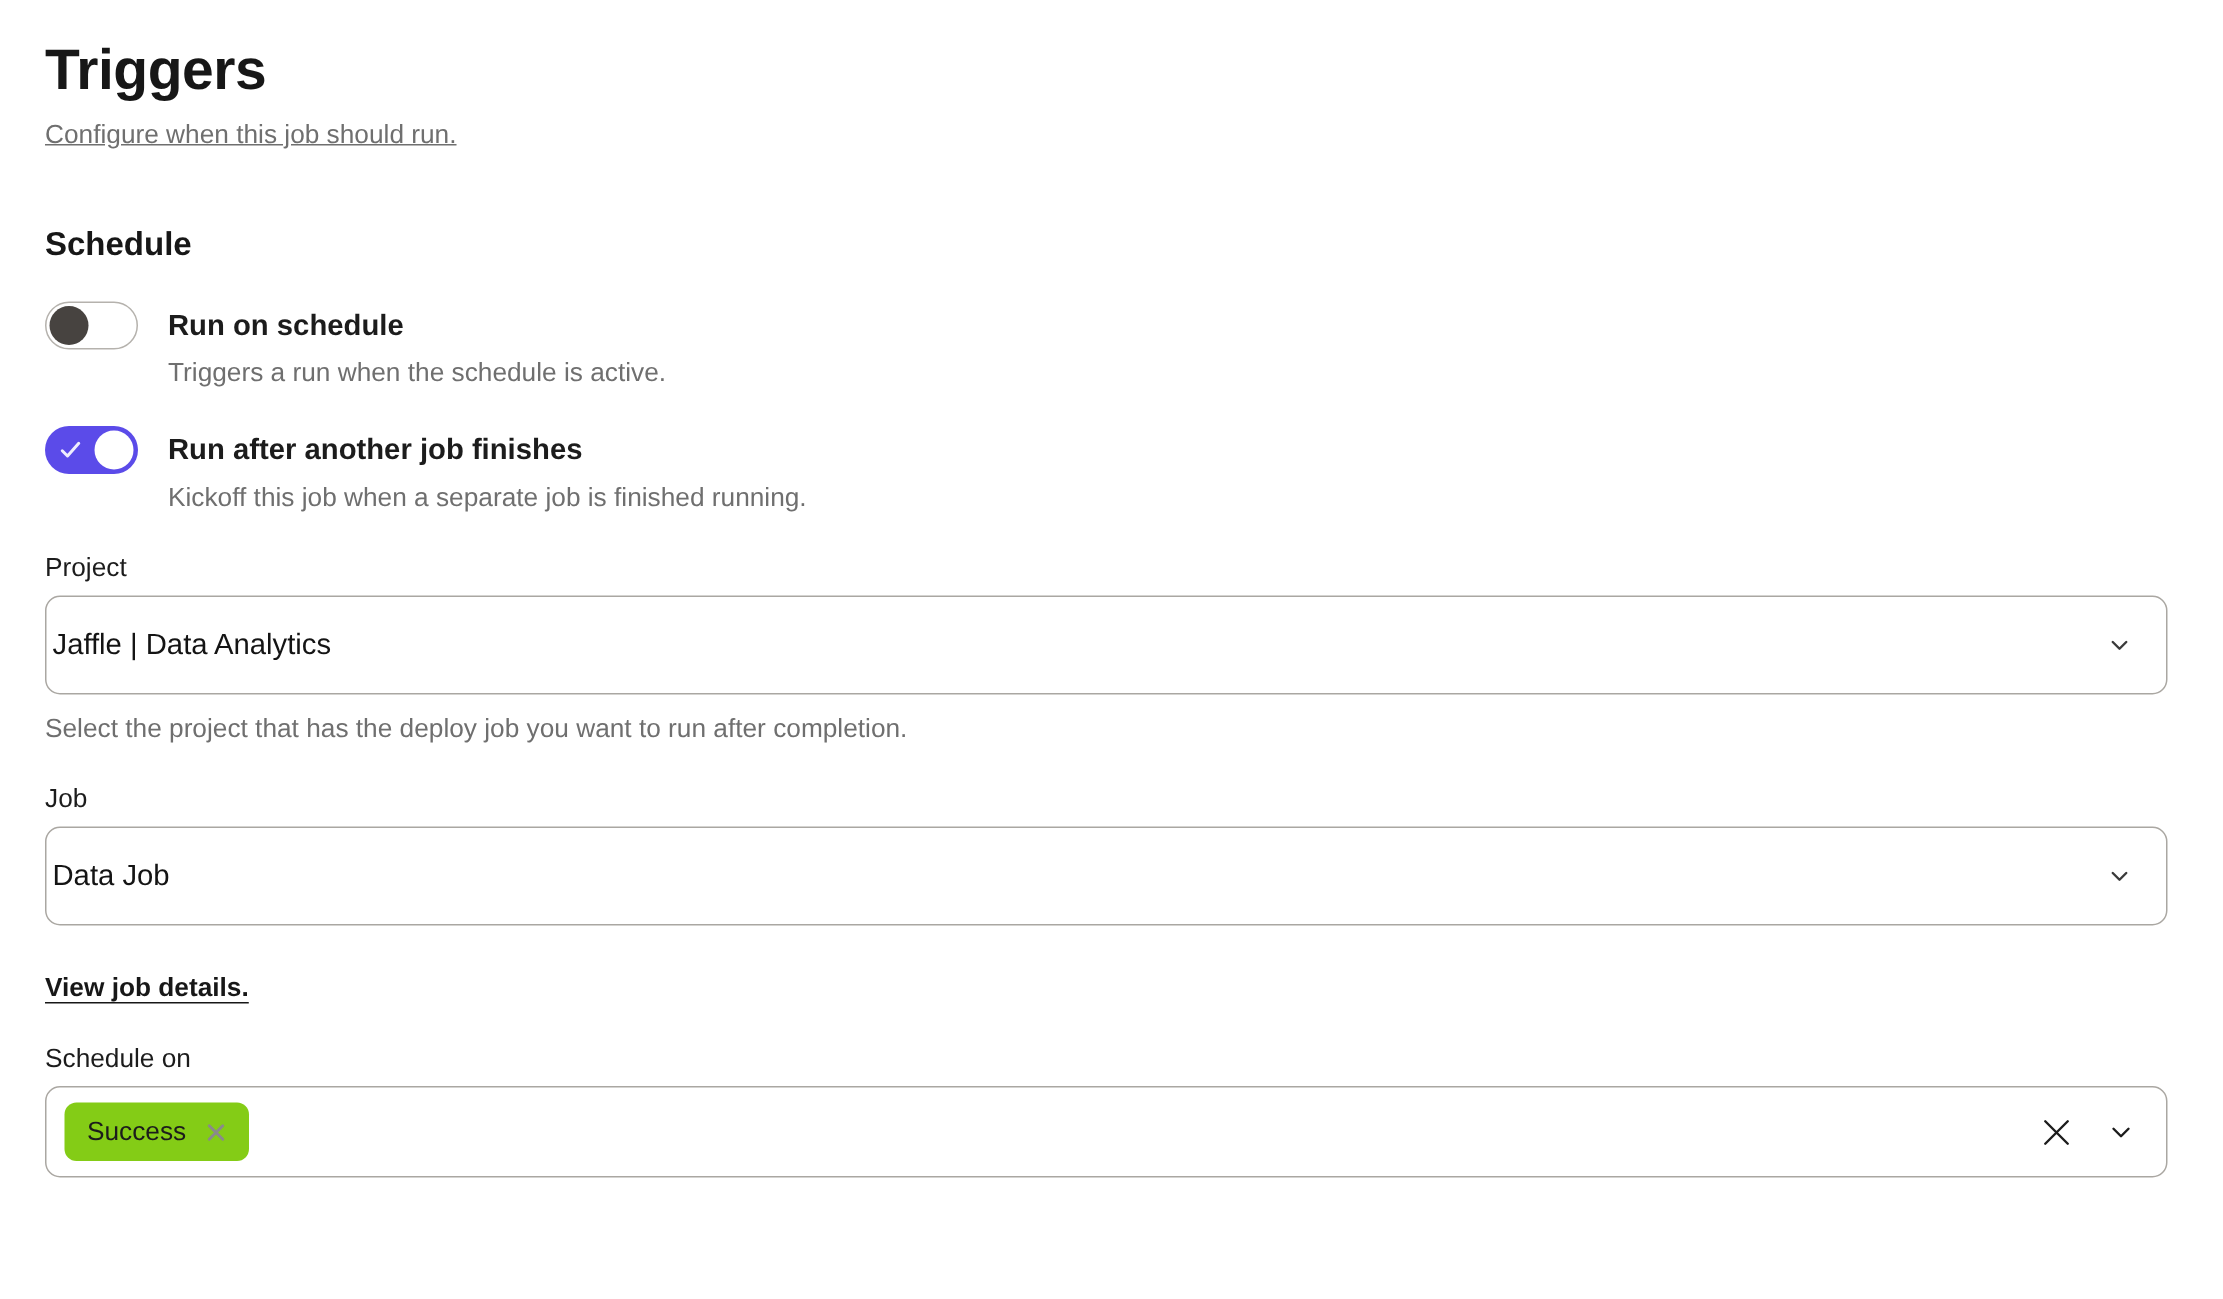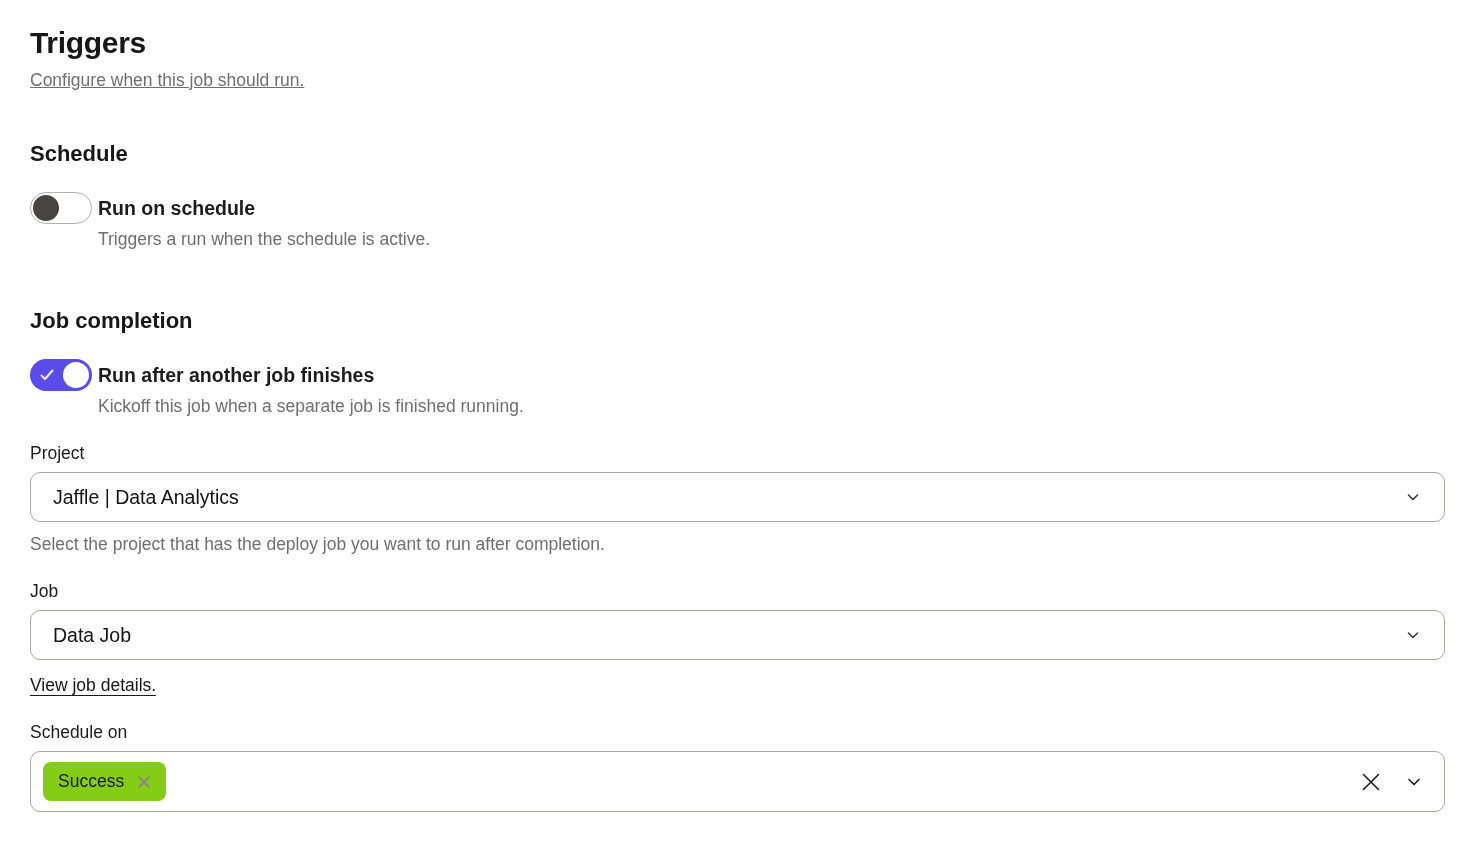--- a/index.html
+++ b/index.html
@@ -15,7 +15,7 @@
     background: #ffffff;
   }
   .page-title {
-    font-size: 30px;
+    font-size: 38px;
     font-weight: 700;
     letter-spacing: -0.3px;
     color: #171717;

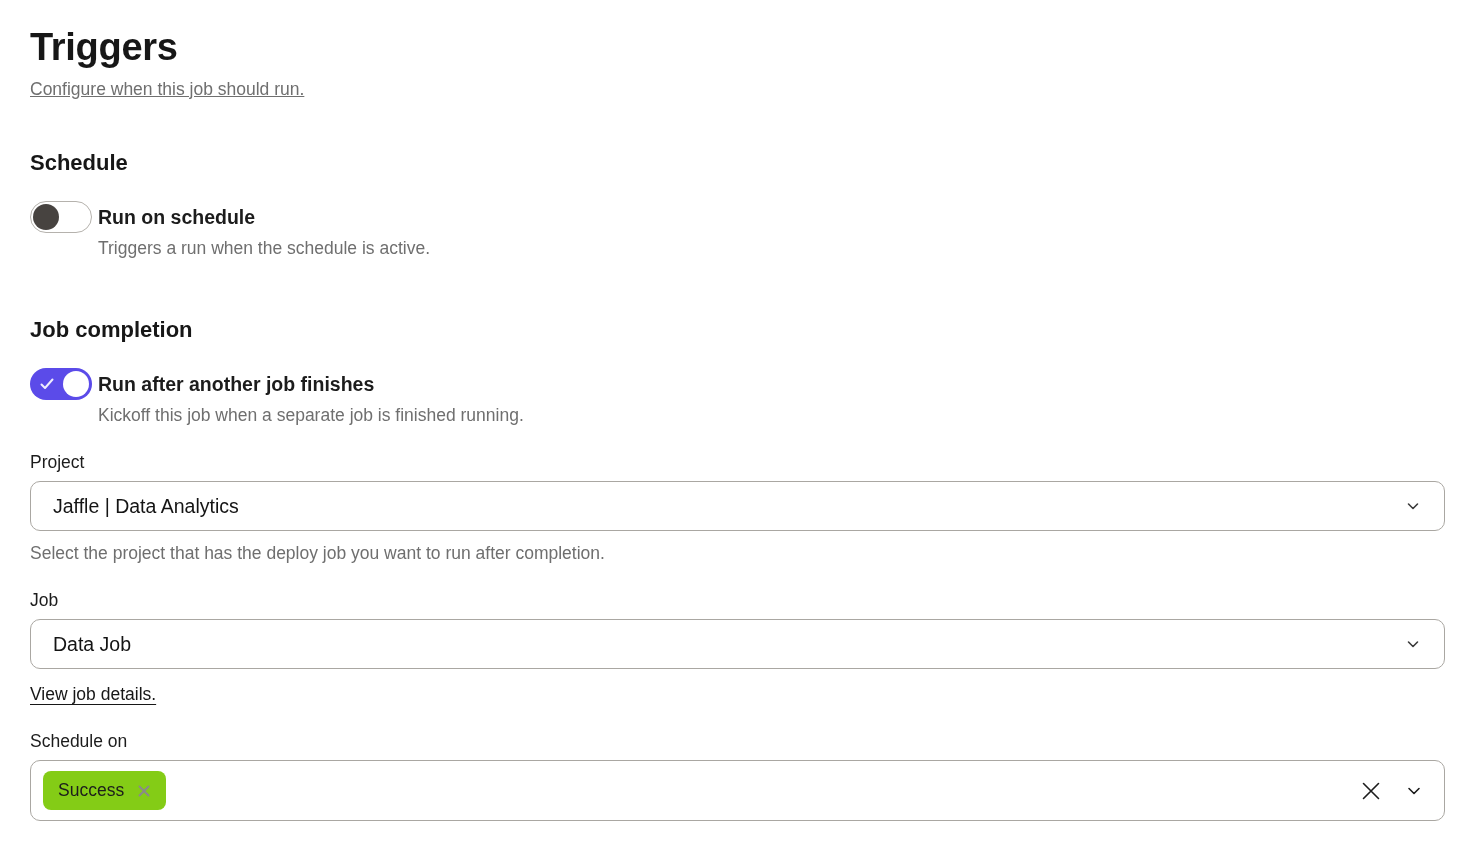--- a/index.html
+++ b/index.html
@@ -37,7 +37,7 @@
   .toggle-row {
     display: flex;
     align-items: flex-start;
-    gap: 6px;
+    gap: 20px;
     margin-top: 25px;
   }
   .toggle {

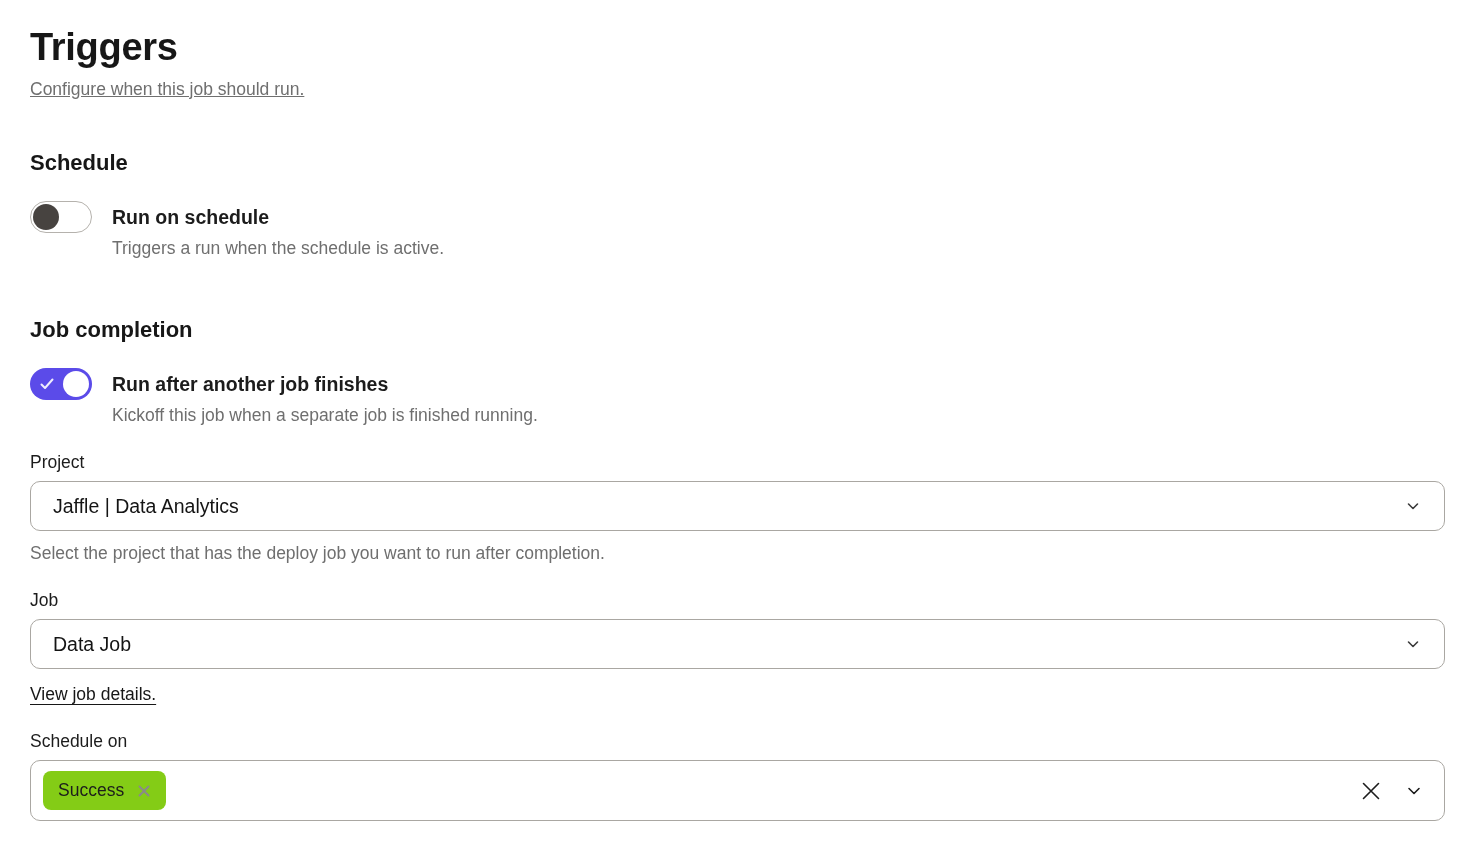--- a/index.html
+++ b/index.html
@@ -180,7 +180,6 @@
   </div>
 
   
-  <h2 class="section-heading jobcomp">Job completion</h2>
 
   <div class="toggle-row">
     <div class="toggle on" role="switch" aria-checked="true">

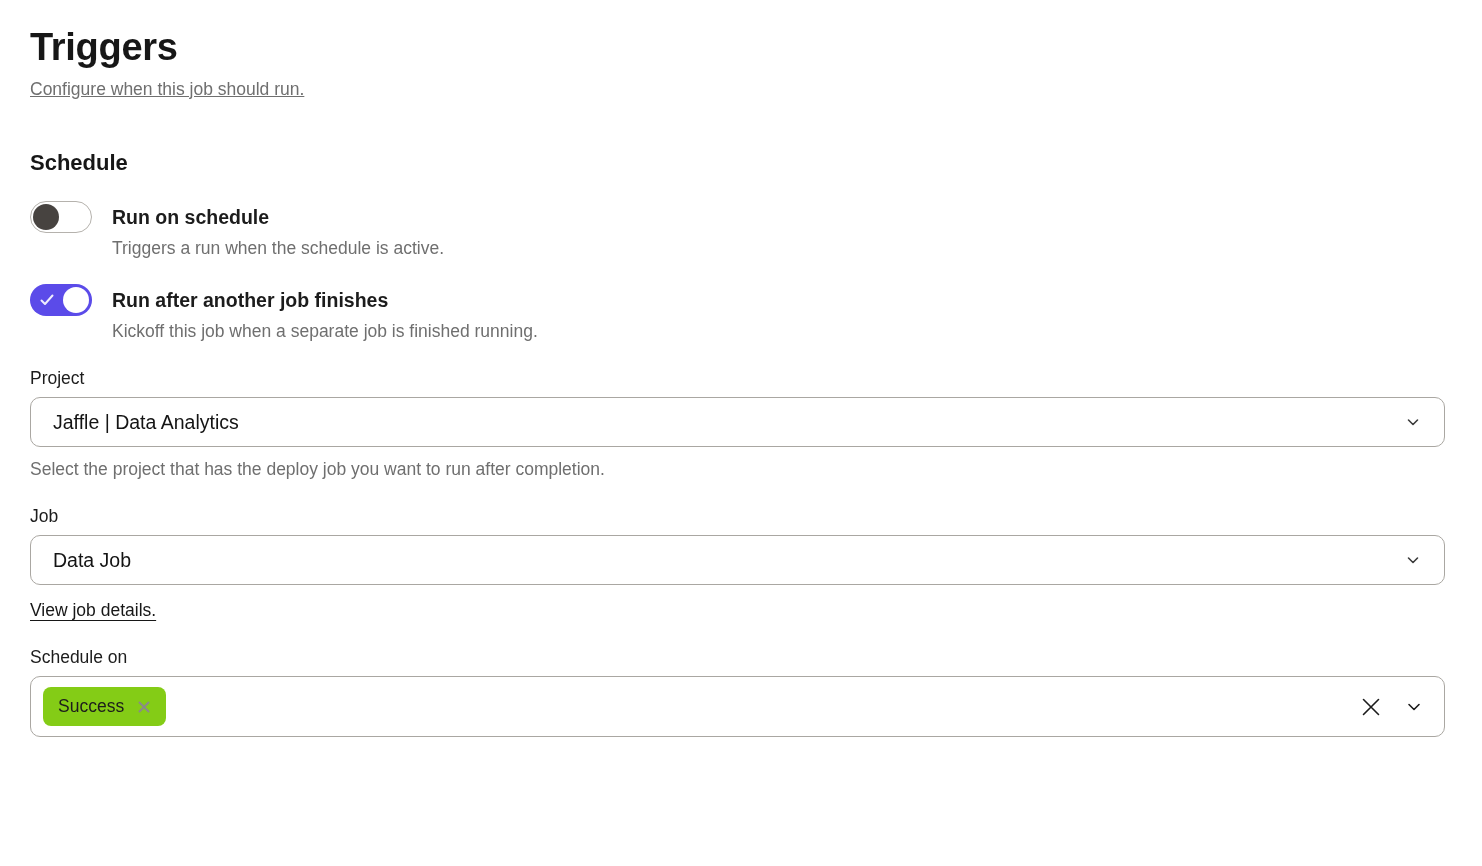--- a/index.html
+++ b/index.html
@@ -94,7 +94,7 @@
     color: #1c1c1c;
   }
   .select {
-    height: 50px;
+    height: 66px;
     width: 100%;
     border: 1.5px solid #aaa7a2;
     border-radius: 10px;
@@ -102,7 +102,7 @@
     display: flex;
     align-items: center;
     justify-content: space-between;
-    padding: 0 22px 0 22px;
+    padding: 0 22px 0 4px;
     cursor: pointer;
   }
   .select-value {

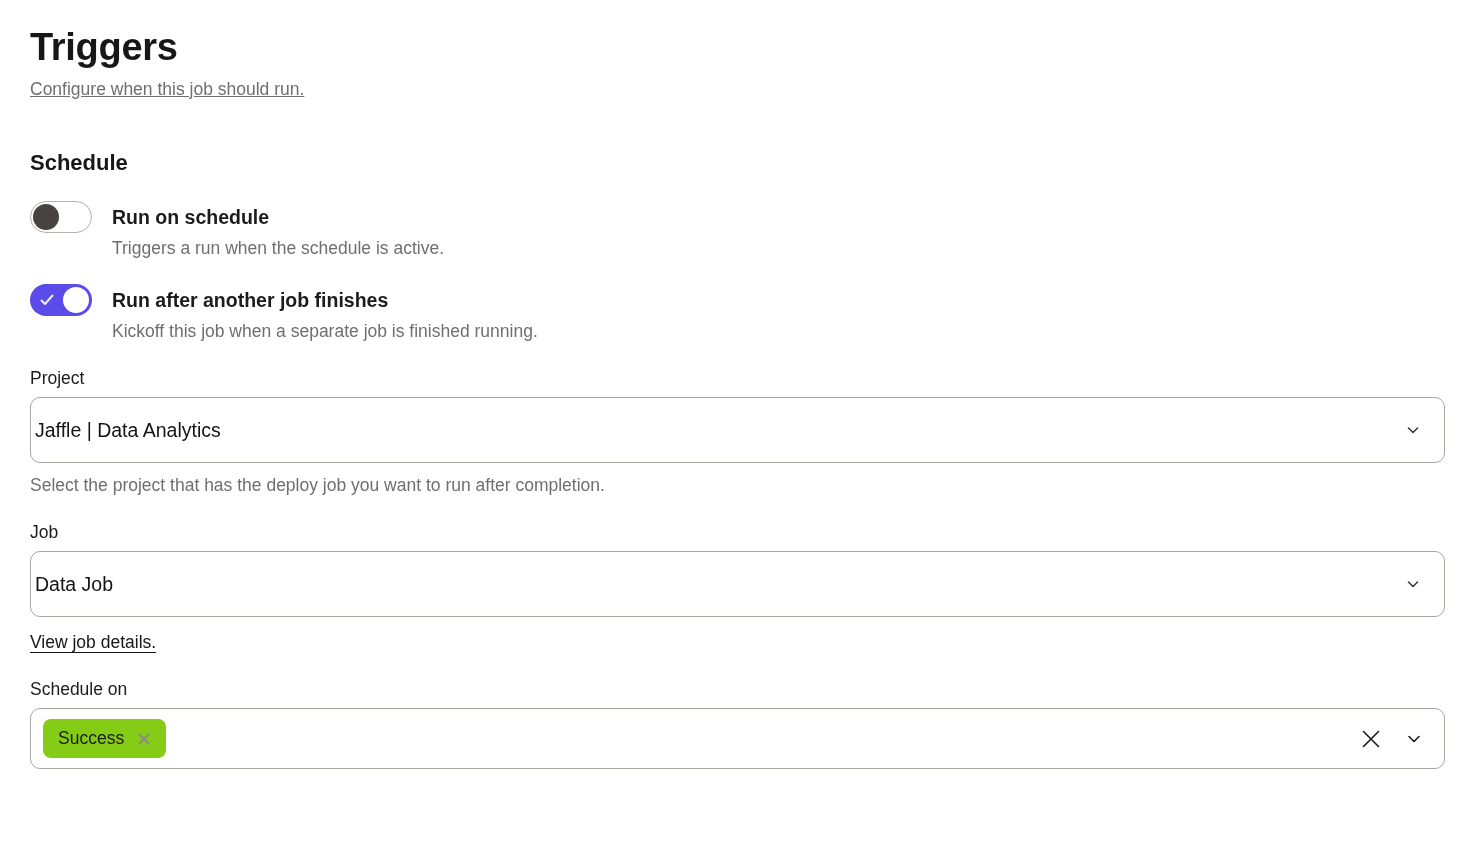--- a/index.html
+++ b/index.html
@@ -116,9 +116,9 @@
   }
   .job-link {
     display: inline-block;
-    margin-top: 15px;
-    font-size: 17.5px;
-    font-weight: 400;
+    margin-top: 31px;
+    font-size: 17.5px;
+    font-weight: 700;
     color: #171717;
     text-decoration: underline;
     text-underline-offset: 4px;

